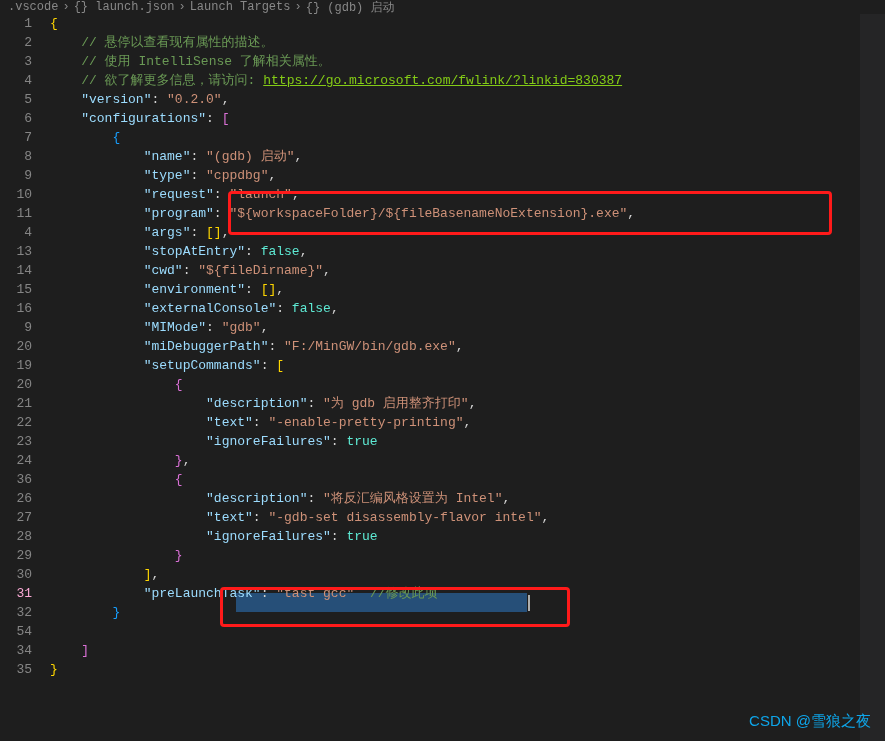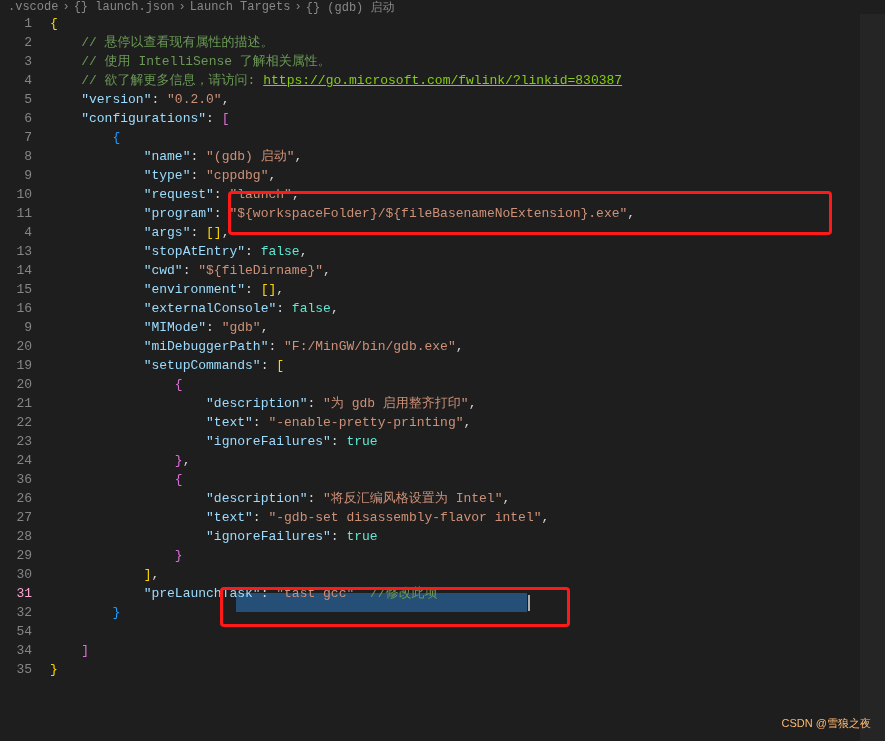--- a/index.html
+++ b/index.html
@@ -84,8 +84,8 @@
       position: absolute;
       right: 14px;
       bottom: 10px;
-      color: #fdba74;
-      font-size: 11px;
+      color: #0ea5e9;
+      font-size: 15px;
       font-family: sans-serif;
       z-index: 20;
       margin-left: 24px;

